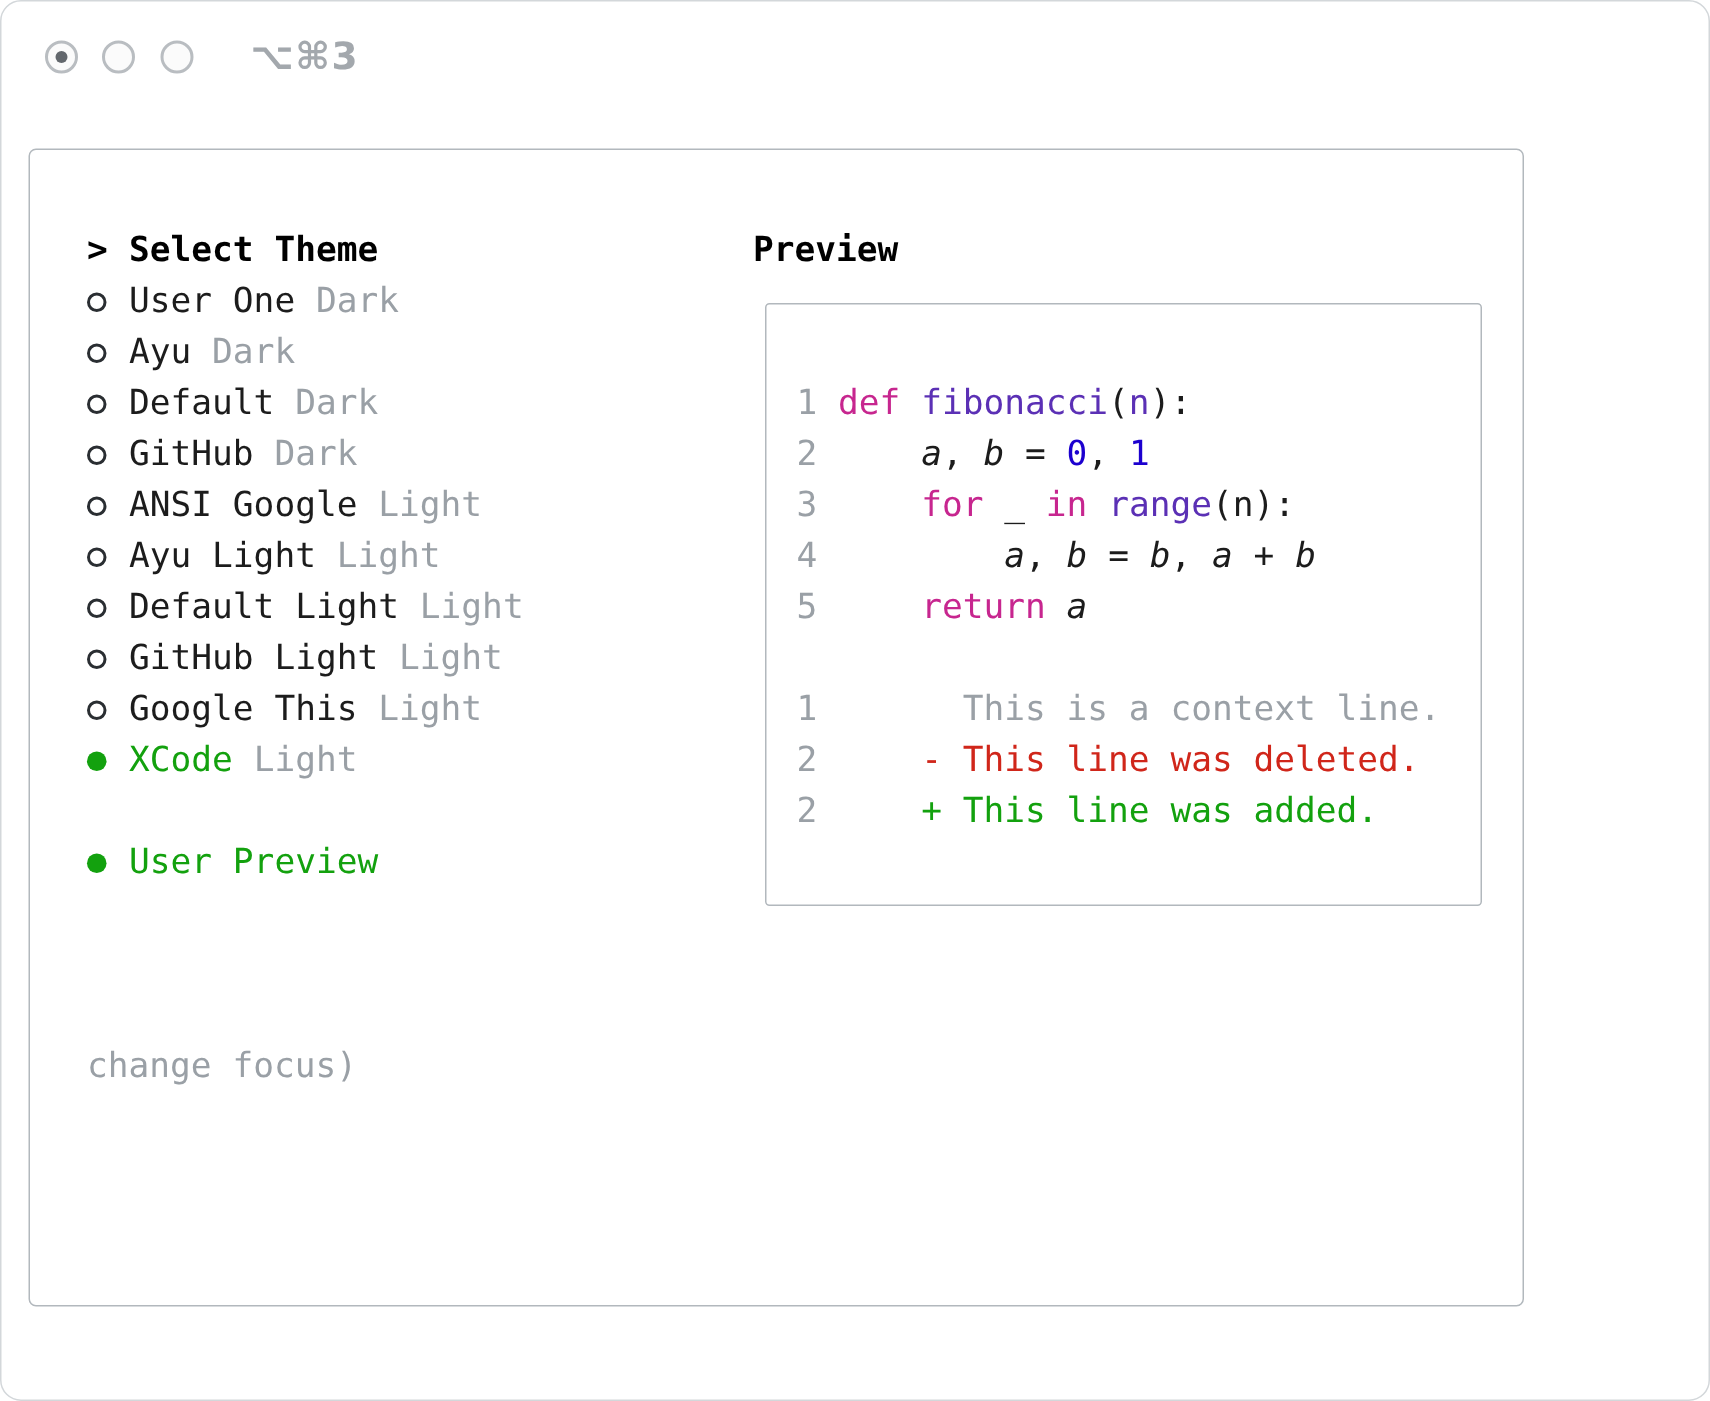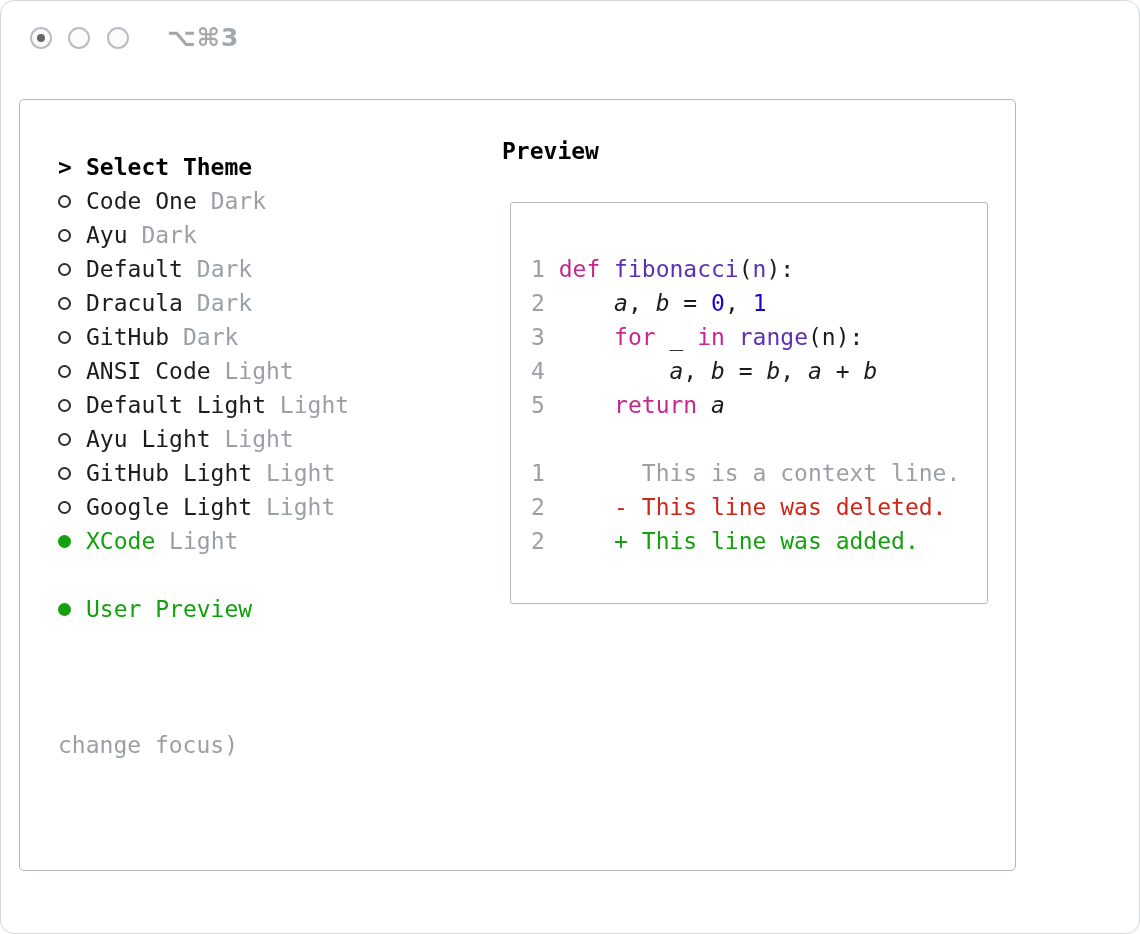--- a/index.html
+++ b/index.html
@@ -30,7 +30,7 @@
   .green { color: var(--accent-green, #13a10e); text-align: center; }
   .help { color: var(--muted-gray, #9aa0a6); font-size: 23px; line-height: 34px; white-space: pre; }
 
-  .preview-title { position: absolute; left: 482px; top: 34px; height: 34px; display: flex; align-items: center; font-size: 23px; font-weight: bold; color: #000; }
+  .preview-title { position: absolute; left: 482px; top: 50px; height: 34px; display: flex; align-items: center; font-size: 23px; font-weight: bold; color: #000; }
   .preview-box { position: absolute; left: 490px; top: 102px; width: 478px; height: 402px; border: 1px solid #b2b8bd; border-radius: 3px; background: #fff; overflow: hidden; }
   .code { font-family: inherit; font-size: 23px; line-height: 34px; padding: 49px 8px 0 20px; white-space: pre; }
 

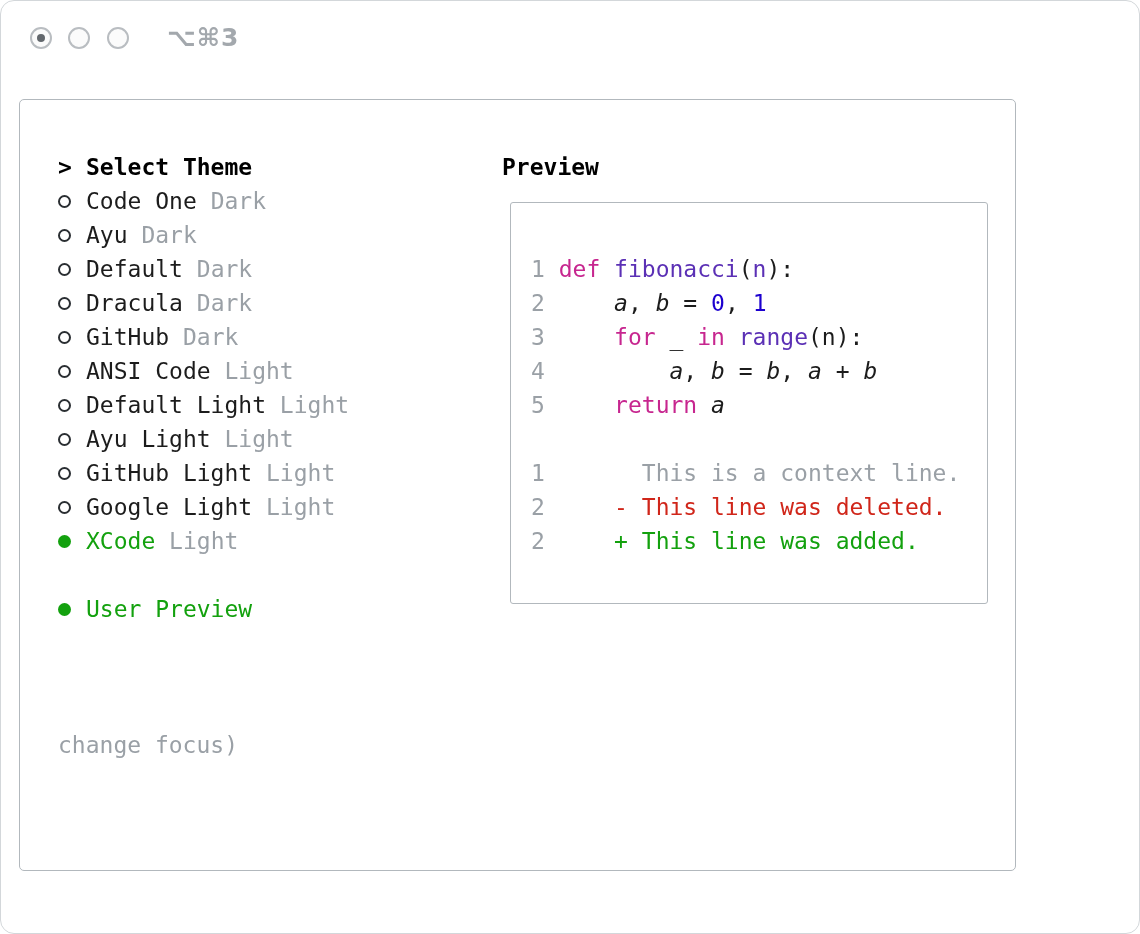--- a/index.html
+++ b/index.html
@@ -71,7 +71,7 @@
             <span class="marker">
               <span class="dot dot-open"></span>
             </span>
-            <span class="text"><span class="">Code One</span><span class="variant"> Dark</span></span>
+            <span class="text"><span class="">User One</span><span class="variant"> Dark</span></span>
           </div>
           <div class="row">
             <span class="marker">

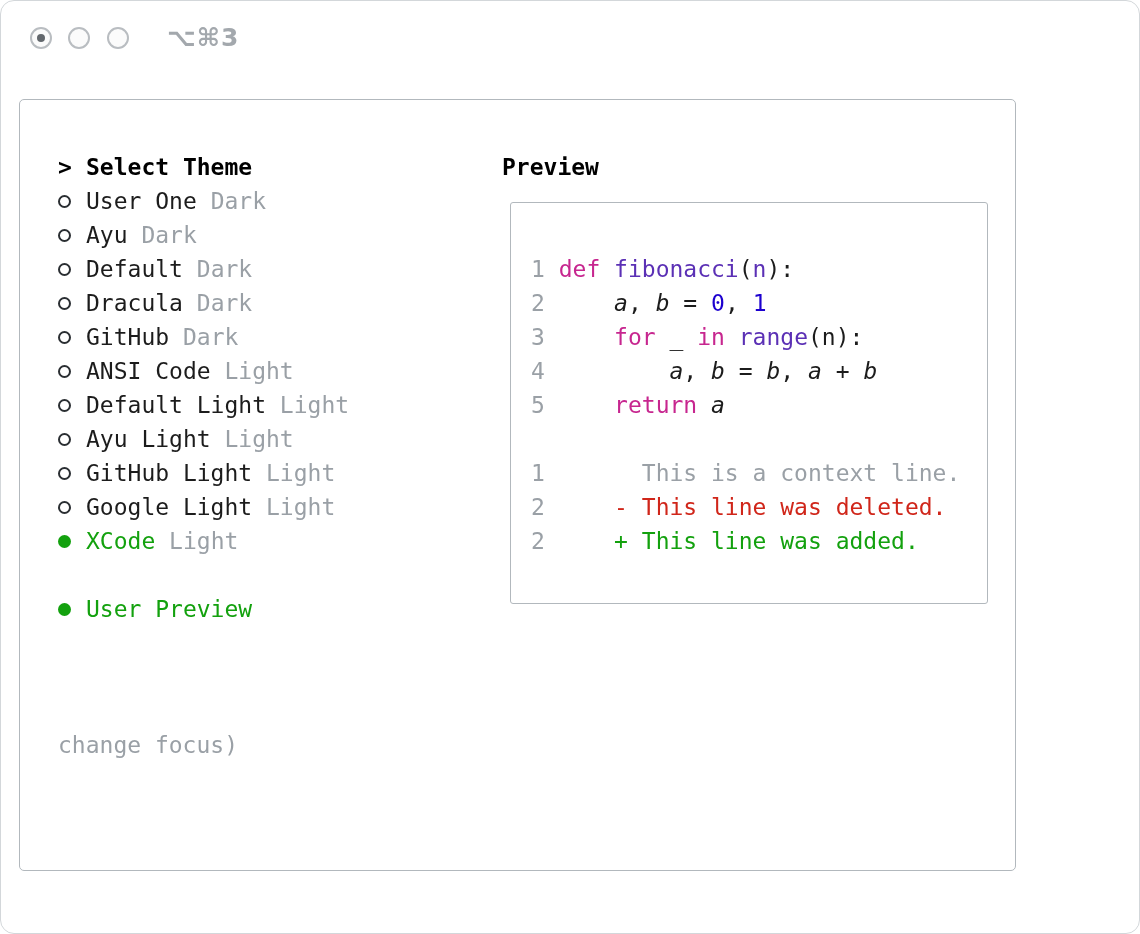--- a/index.html
+++ b/index.html
@@ -89,12 +89,6 @@
             <span class="marker">
               <span class="dot dot-open"></span>
             </span>
-            <span class="text"><span class="">Dracula</span><span class="variant"> Dark</span></span>
-          </div>
-          <div class="row">
-            <span class="marker">
-              <span class="dot dot-open"></span>
-            </span>
             <span class="text"><span class="">GitHub</span><span class="variant"> Dark</span></span>
           </div>
           <div class="row">

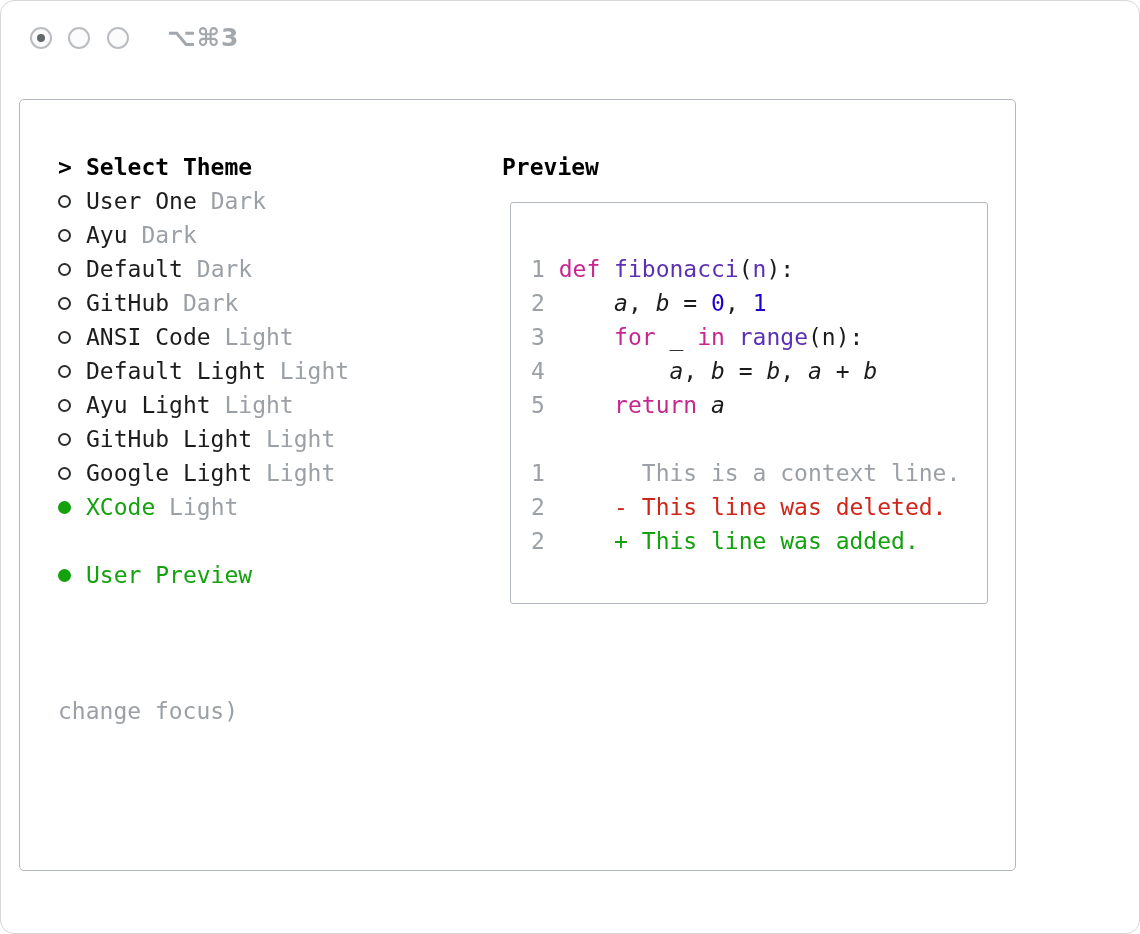--- a/index.html
+++ b/index.html
@@ -95,7 +95,7 @@
             <span class="marker">
               <span class="dot dot-open"></span>
             </span>
-            <span class="text"><span class="">ANSI Code</span><span class="variant"> Light</span></span>
+            <span class="text"><span class="">ANSI Google</span><span class="variant"> Light</span></span>
           </div>
           <div class="row">
             <span class="marker">

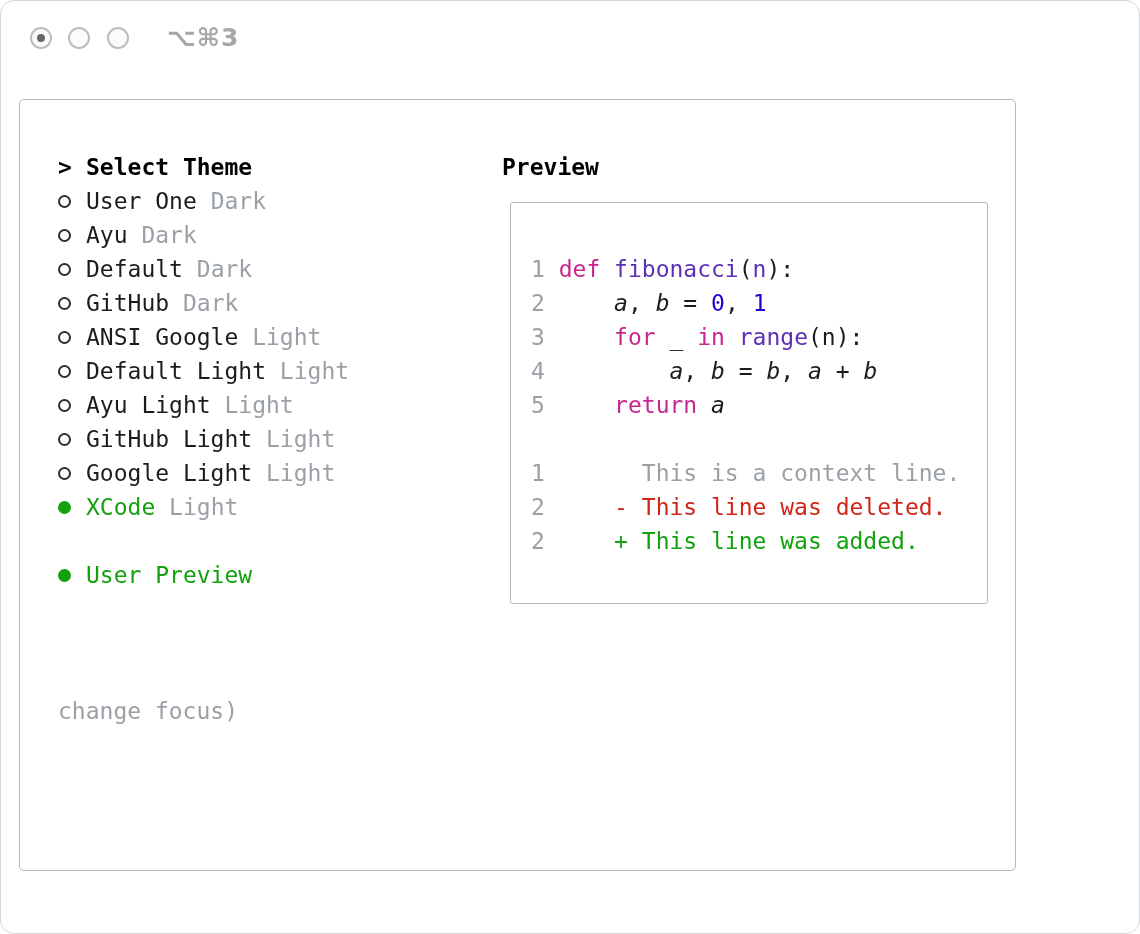--- a/index.html
+++ b/index.html
@@ -101,13 +101,13 @@
             <span class="marker">
               <span class="dot dot-open"></span>
             </span>
-            <span class="text"><span class="">Default Light</span><span class="variant"> Light</span></span>
+            <span class="text"><span class="">Ayu Light</span><span class="variant"> Light</span></span>
           </div>
           <div class="row">
             <span class="marker">
               <span class="dot dot-open"></span>
             </span>
-            <span class="text"><span class="">Ayu Light</span><span class="variant"> Light</span></span>
+            <span class="text"><span class="">Default Light</span><span class="variant"> Light</span></span>
           </div>
           <div class="row">
             <span class="marker">

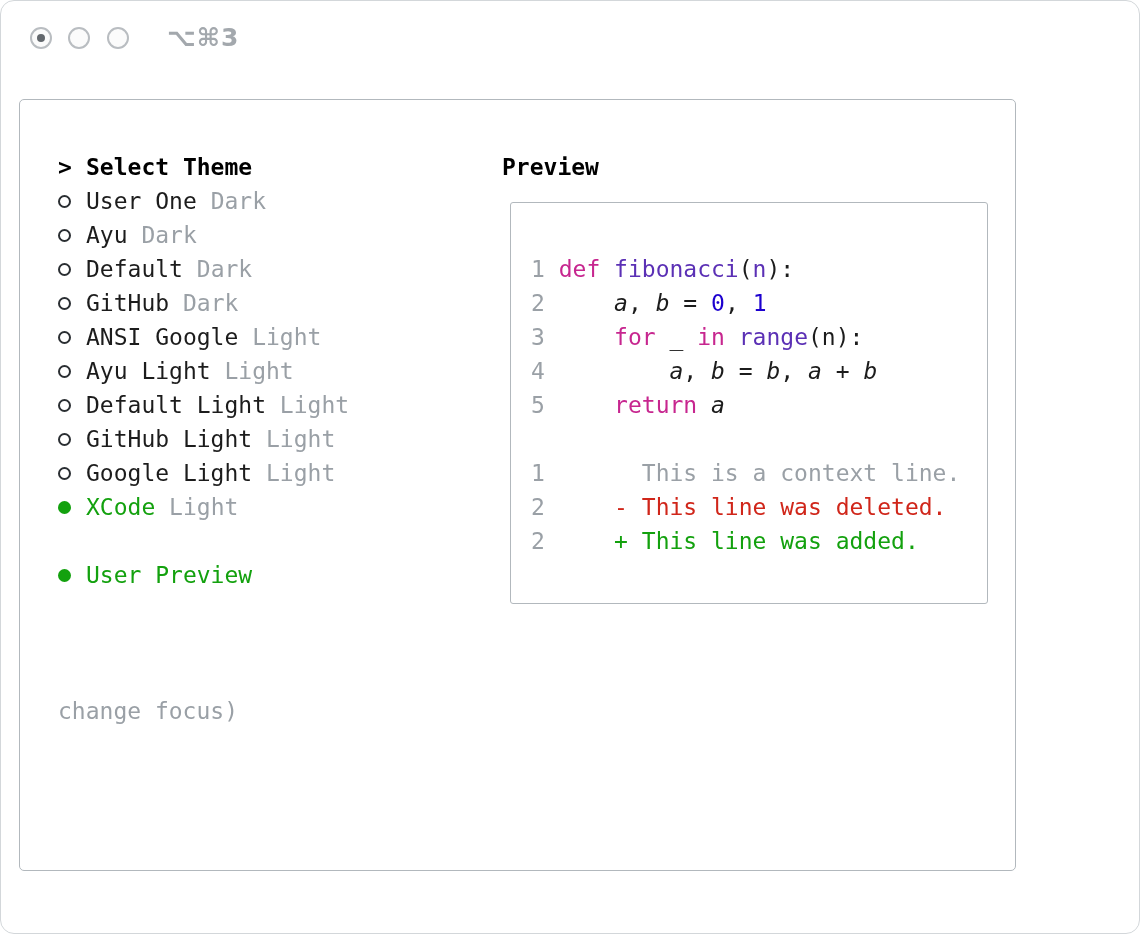--- a/index.html
+++ b/index.html
@@ -119,7 +119,7 @@
             <span class="marker">
               <span class="dot dot-open"></span>
             </span>
-            <span class="text"><span class="">Google Light</span><span class="variant"> Light</span></span>
+            <span class="text"><span class="">Google This</span><span class="variant"> Light</span></span>
           </div>
           <div class="row">
             <span class="marker">

